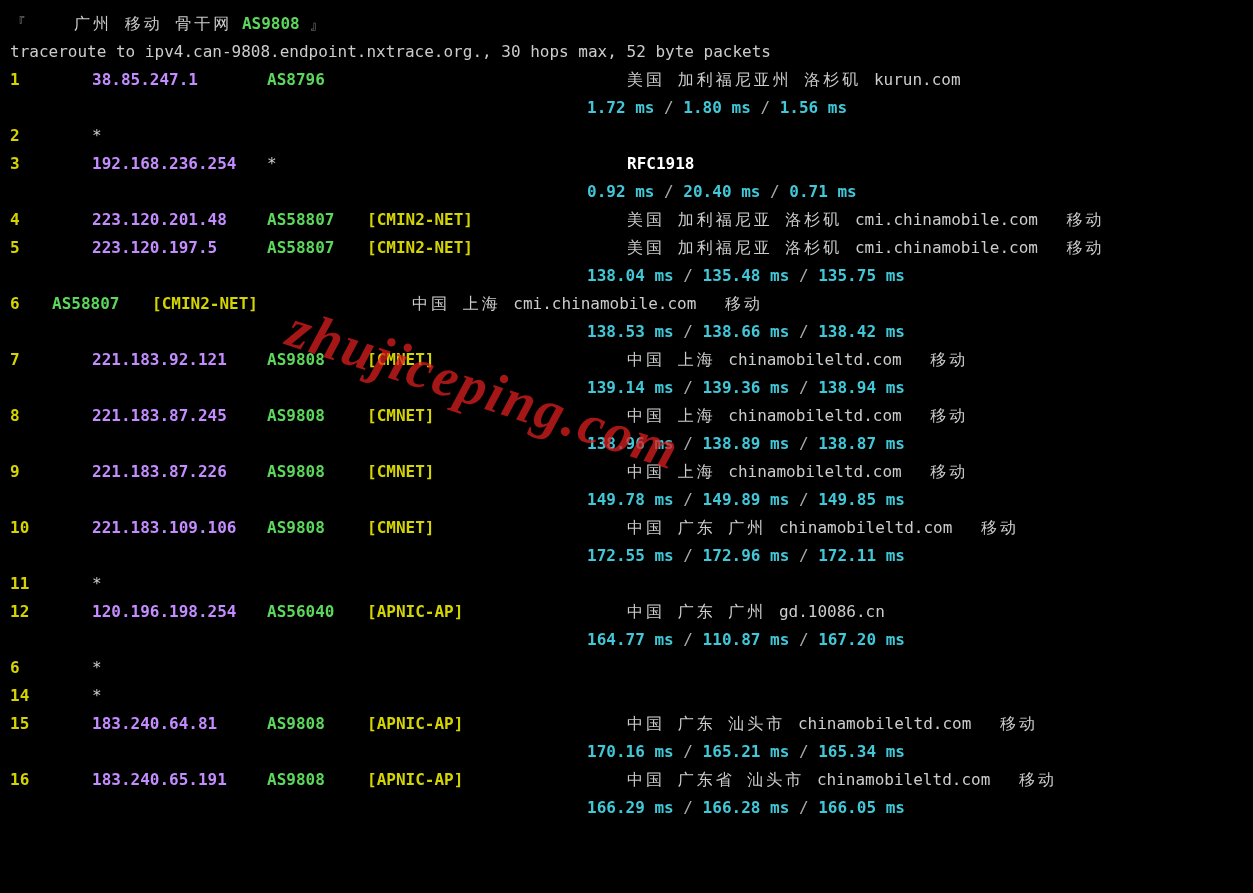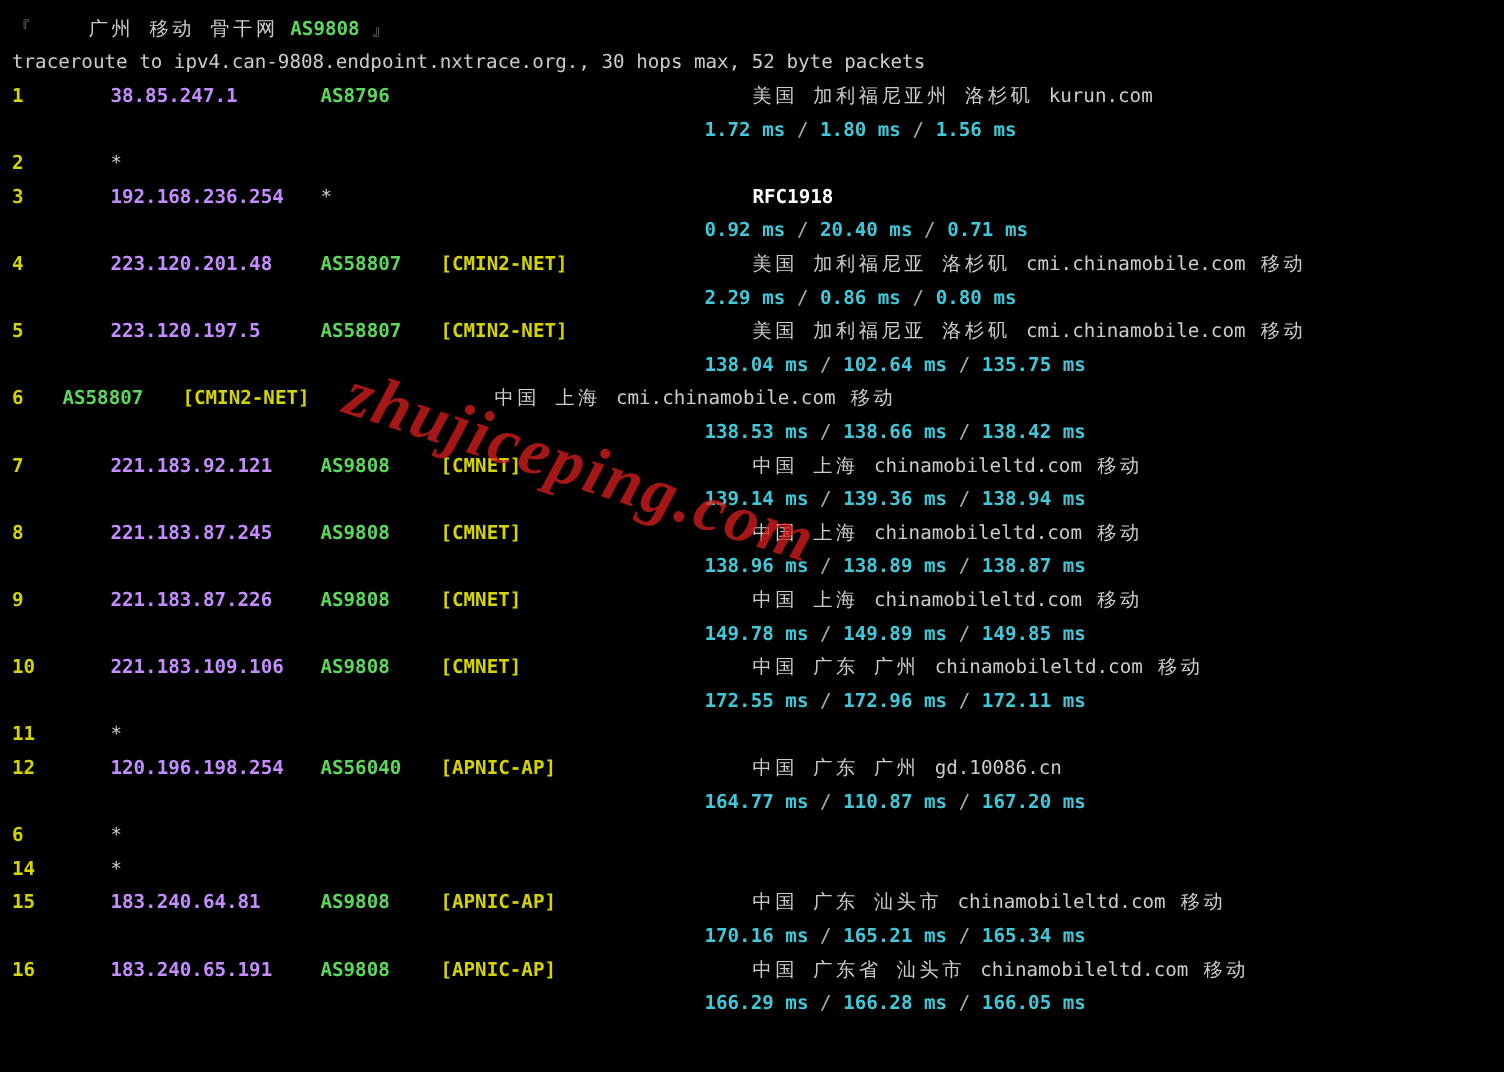--- a/index.html
+++ b/index.html
@@ -26,7 +26,7 @@
   .col-net { width: 260px; color: #d4d400; font-weight: bold; }
   .col-loc { color: #ccc; letter-spacing: 3px; }
   .col-loc .domain { letter-spacing: 0; }
-  .col-loc .isp { letter-spacing: 3px; }
+  .col-loc .isp { letter-spacing: 3px; padding-left: 16px; }
   .timings { margin-left: 577px; }
   .timings .ms { color: #40c8d8; font-weight: bold; }
   .timings .sep { color: #aaa; }

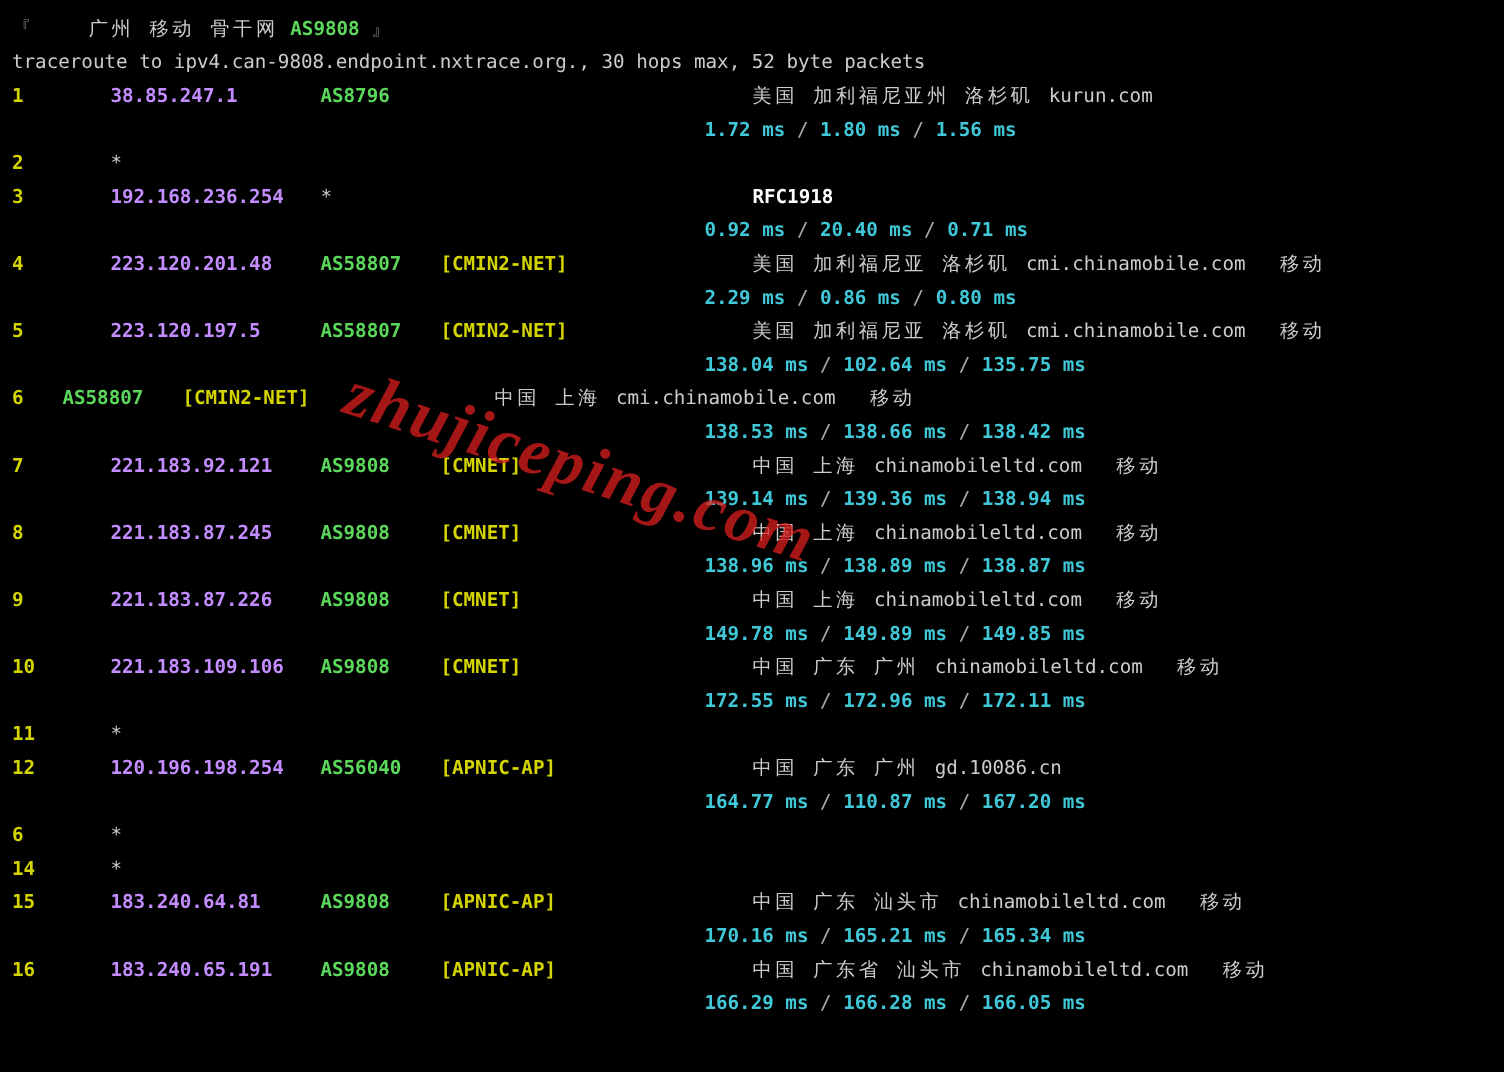--- a/index.html
+++ b/index.html
@@ -89,7 +89,6 @@
         <span class="col-net">[CMIN2-NET]</span>
         <span class="col-loc"><span>美国 加利福尼亚 洛杉矶  </span><span class="domain">cmi.chinamobile.com</span><span class="isp">  移动</span></span>
       </div>
-      <div class="timings"><span class="ms">2.29 ms</span><span class="sep"> / </span><span class="ms">0.86 ms</span><span class="sep"> / </span><span class="ms">0.80 ms</span></div>
       <div class="row">
         <span class="col-hop">5</span>
         <span class="col-ip">223.120.197.5</span>

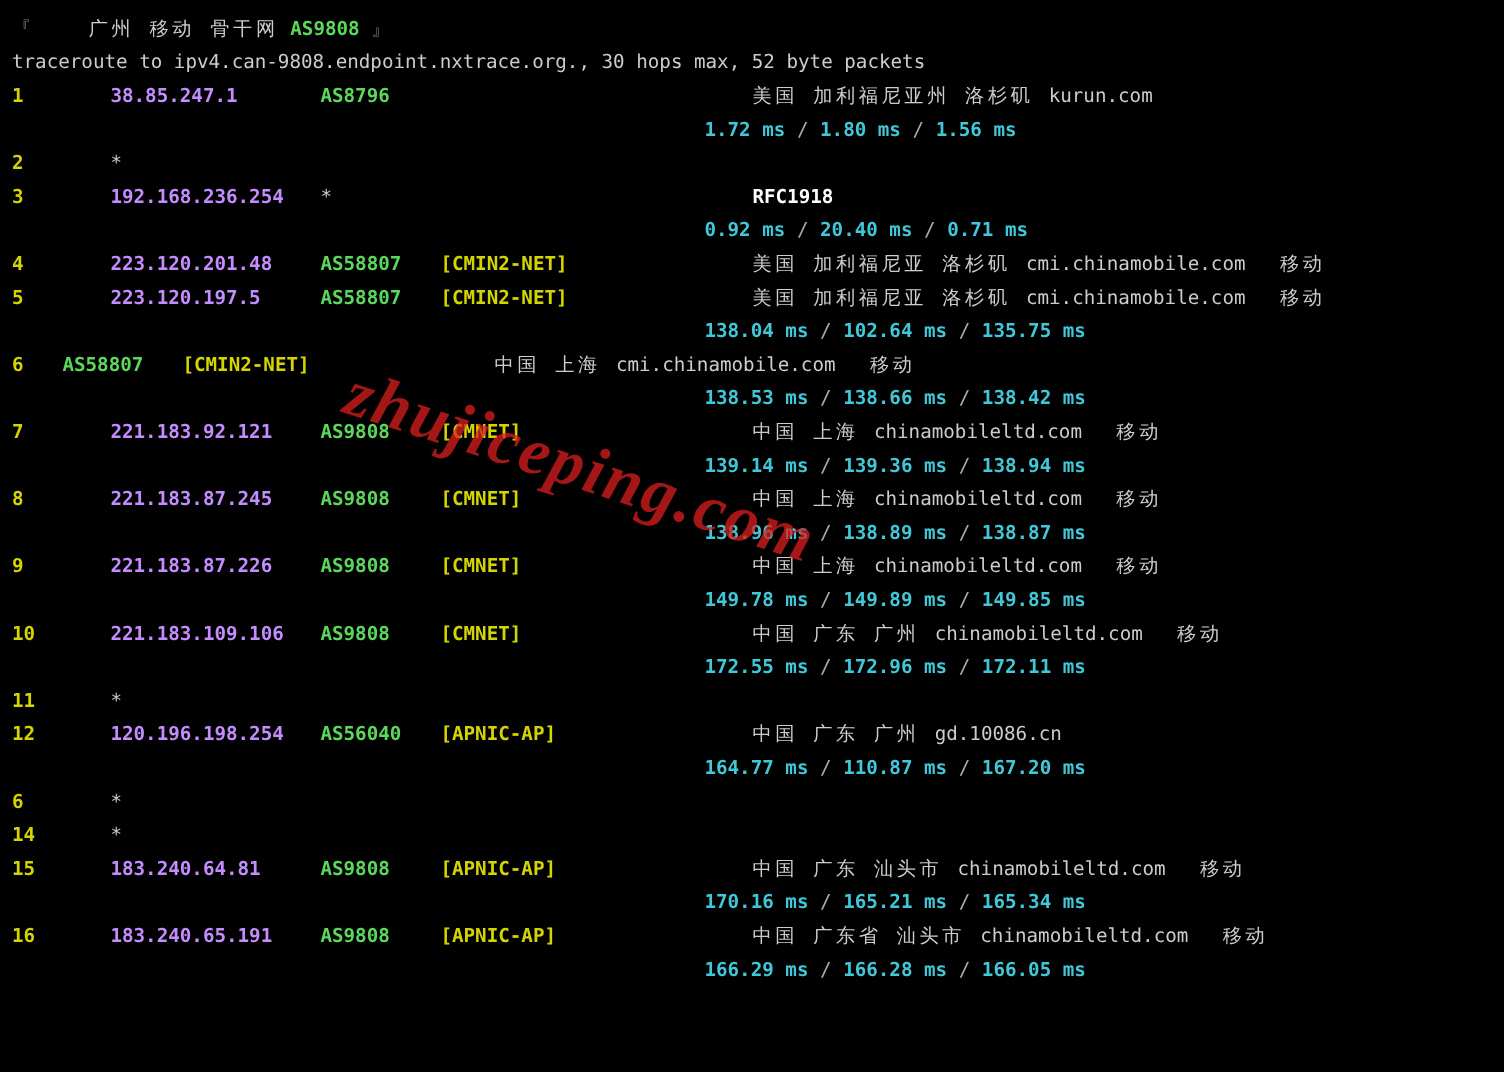--- a/index.html
+++ b/index.html
@@ -96,7 +96,7 @@
         <span class="col-net">[CMIN2-NET]</span>
         <span class="col-loc"><span>美国 加利福尼亚 洛杉矶  </span><span class="domain">cmi.chinamobile.com</span><span class="isp">  移动</span></span>
       </div>
-      <div class="timings"><span class="ms">138.04 ms</span><span class="sep"> / </span><span class="ms">102.64 ms</span><span class="sep"> / </span><span class="ms">135.75 ms</span></div>
+      <div class="timings"><span class="ms">138.04 ms</span><span class="sep"> / </span><span class="ms">135.48 ms</span><span class="sep"> / </span><span class="ms">135.75 ms</span></div>
       <div class="row">
         <span class="col-hop">6</span>
         <span class="col-asn">AS58807</span>

